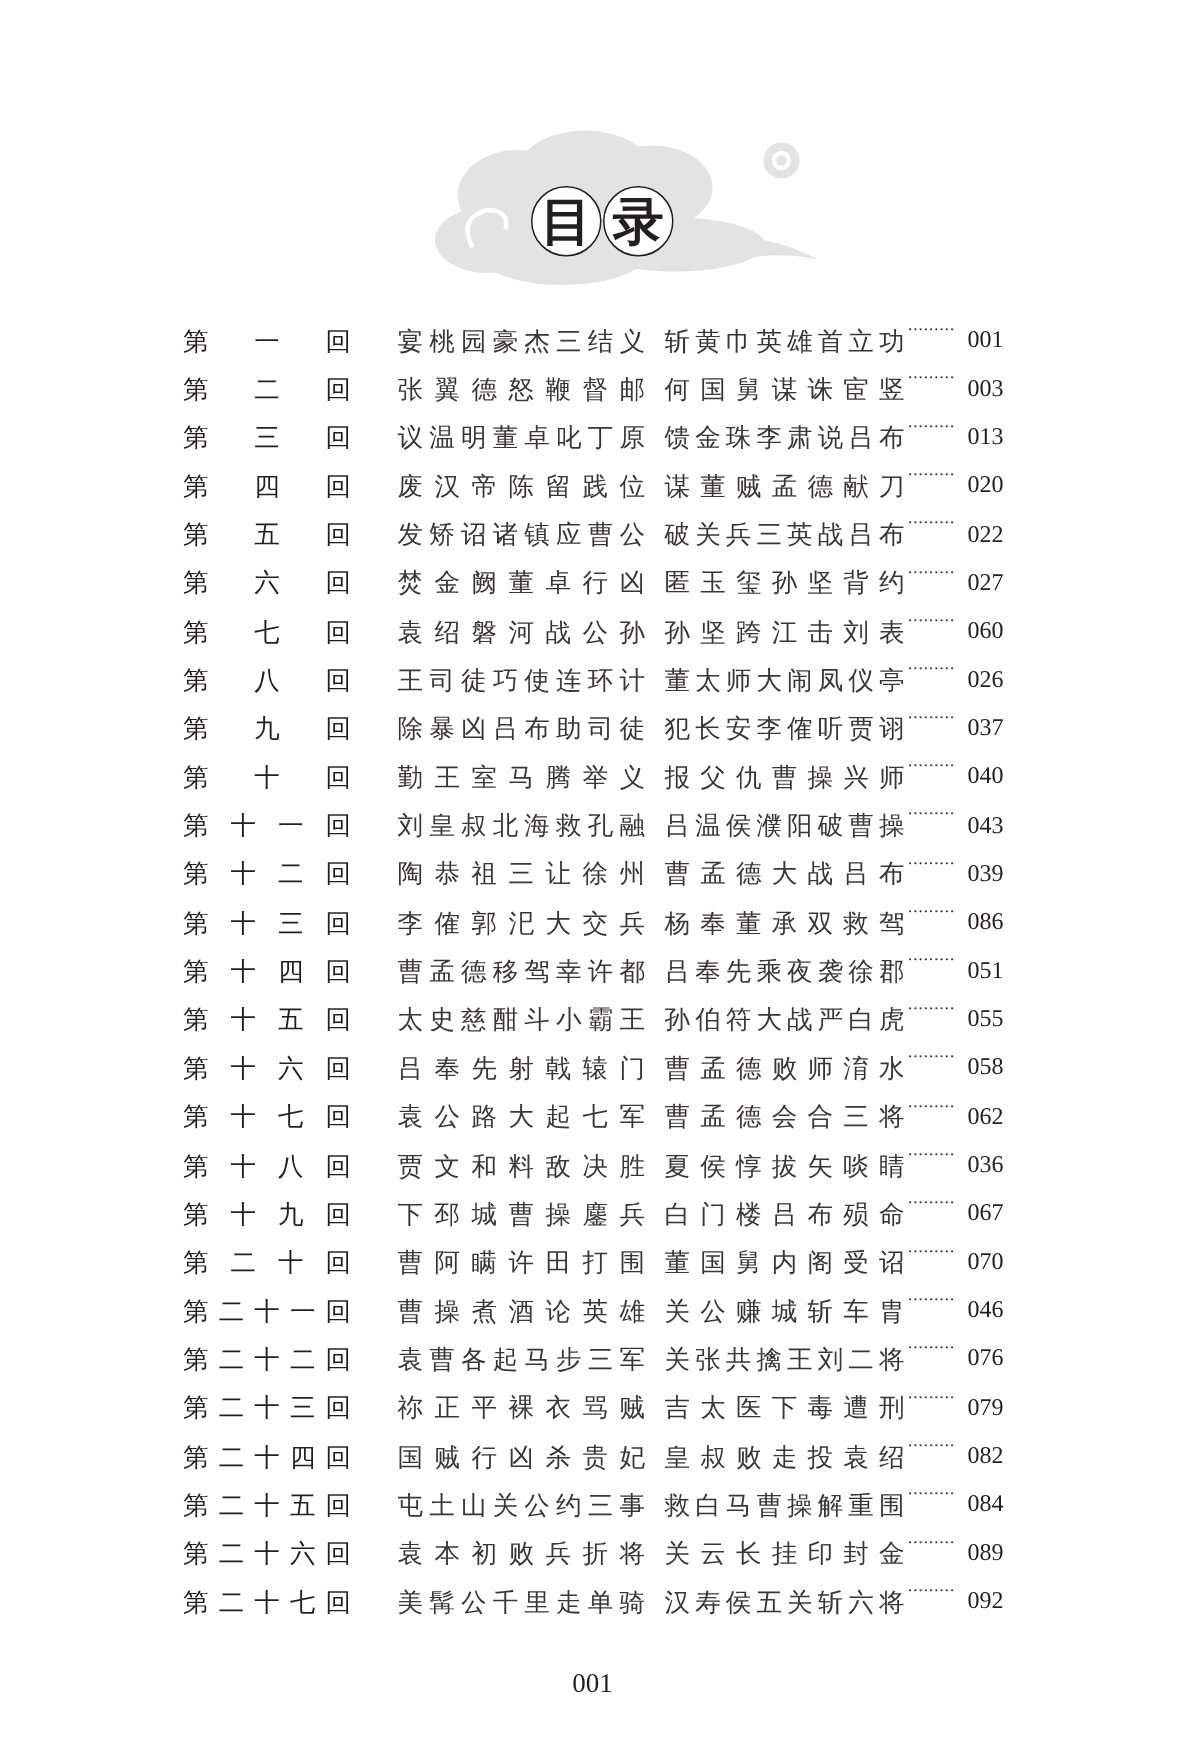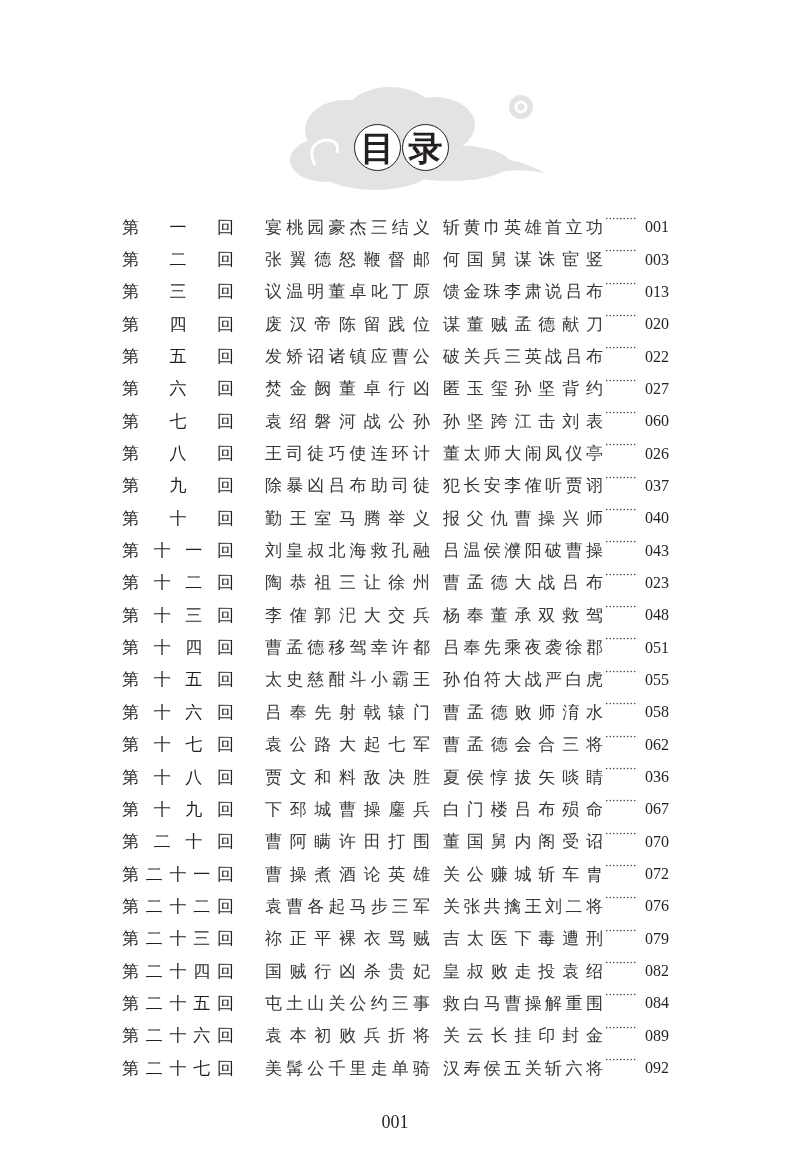--- a/index.html
+++ b/index.html
@@ -388,7 +388,7 @@
         <span>布</span>
       </div>
       <div class="dots">·········</div>
-      <div class="page">023</div>
+      <div class="page">039</div>
     </div>
     <div class="row rowwrap">
       <div class="chap">

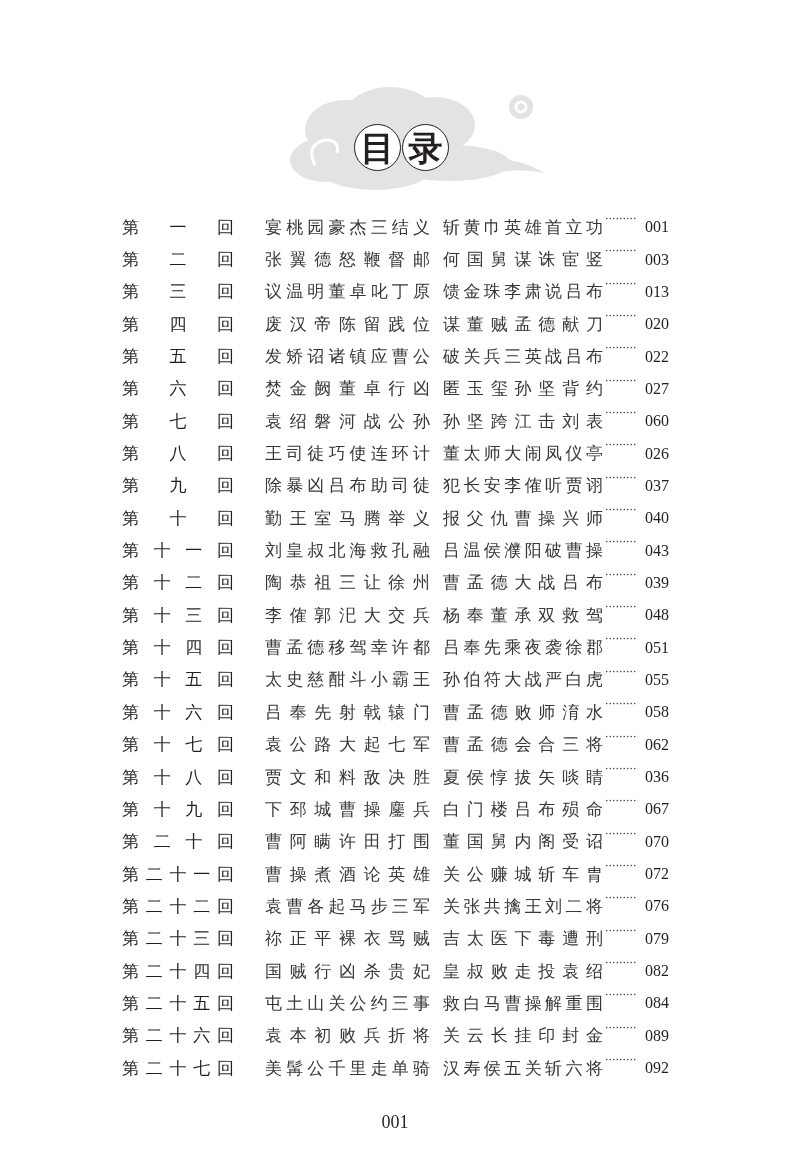--- a/index.html
+++ b/index.html
@@ -416,7 +416,7 @@
         <span>驾</span>
       </div>
       <div class="dots">·········</div>
-      <div class="page">048</div>
+      <div class="page">086</div>
     </div>
     <div class="row rowwrap">
       <div class="chap">

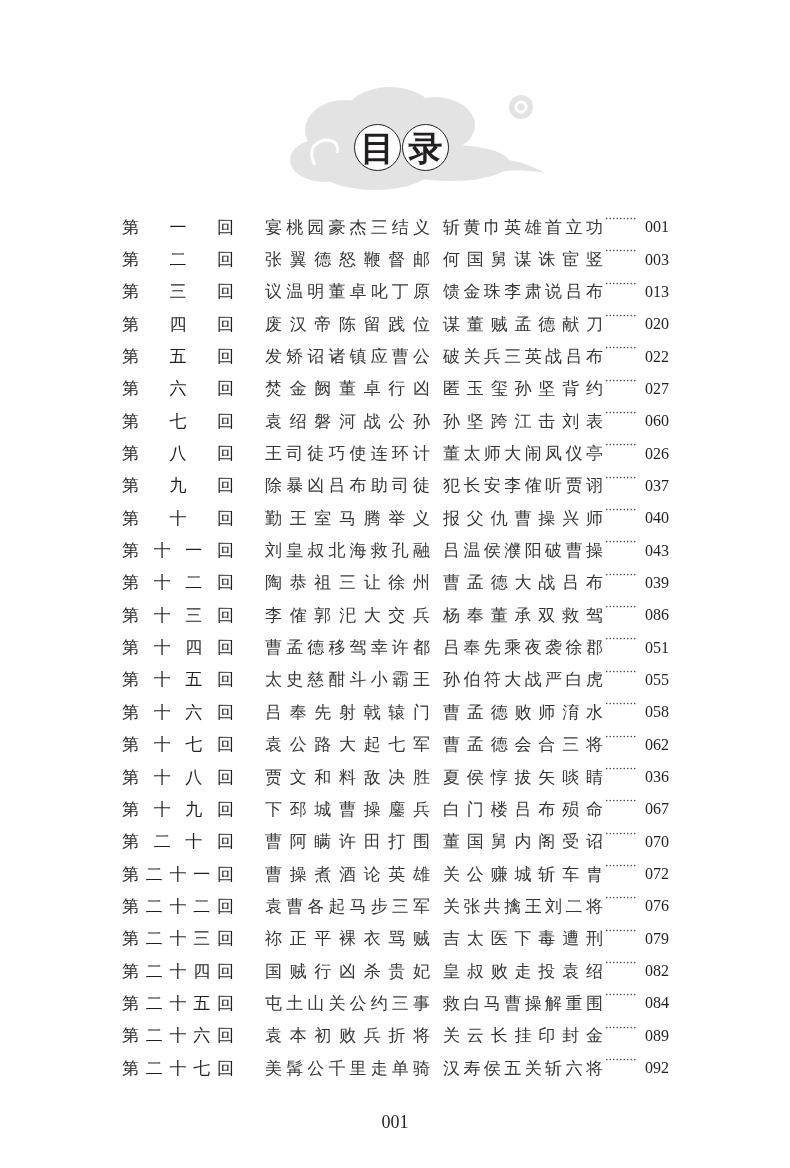--- a/index.html
+++ b/index.html
@@ -645,7 +645,7 @@
         <span>胄</span>
       </div>
       <div class="dots">·········</div>
-      <div class="page">072</div>
+      <div class="page">046</div>
     </div>
     <div class="row rowwrap">
       <div class="chap">

